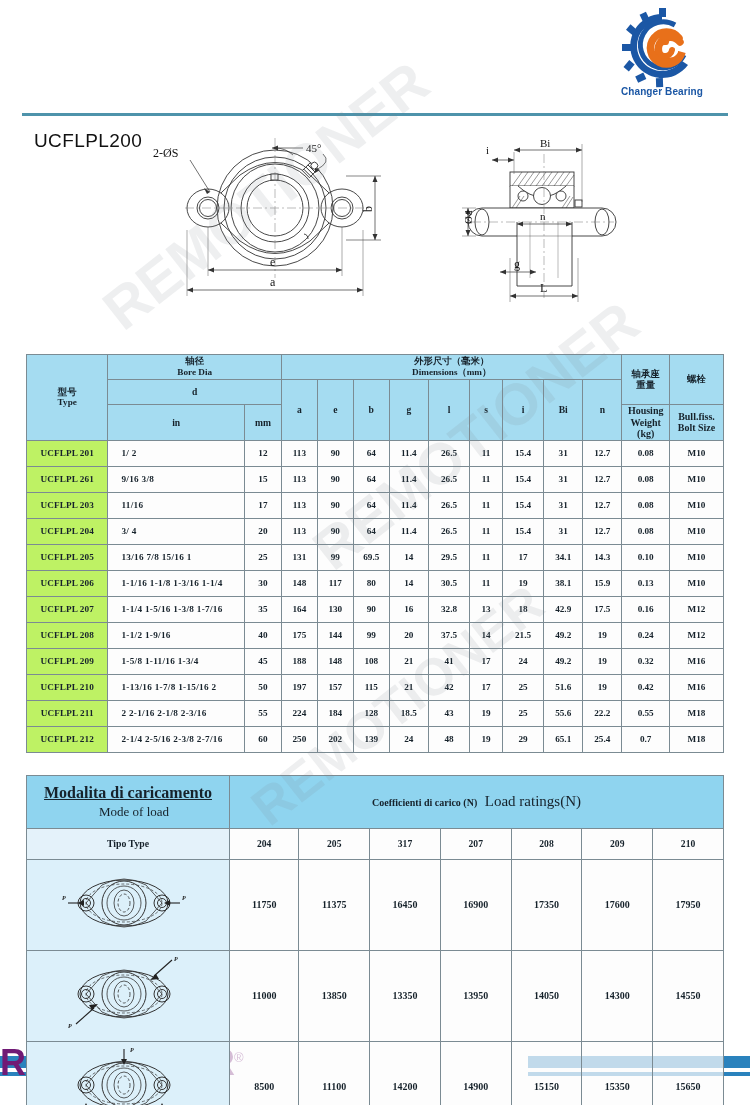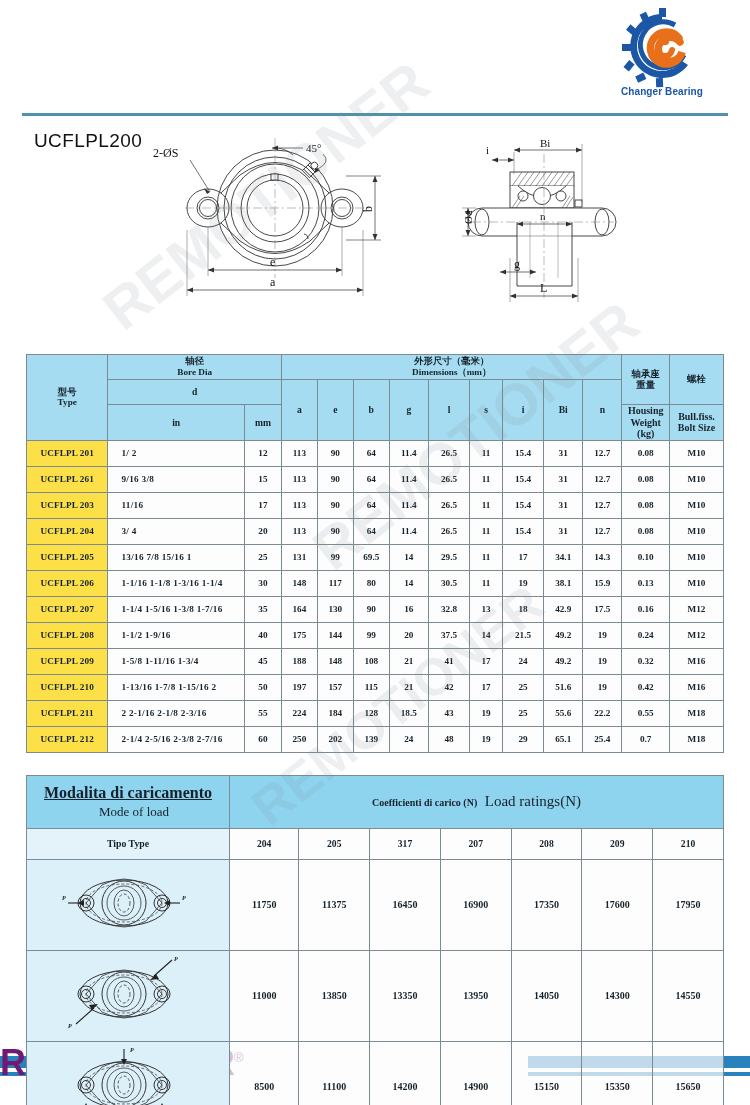--- a/index.html
+++ b/index.html
@@ -84,7 +84,7 @@
   .main thead th .en{display:block;font-size:9.2px;font-weight:bold;}
   .main thead th.small .en{font-size:10px;font-weight:bold;}
   .main tbody td.type-col{
-    background:#fde047;
+    background:#bef264;
     font-size:9.2px;
     letter-spacing:.1px;
   }

